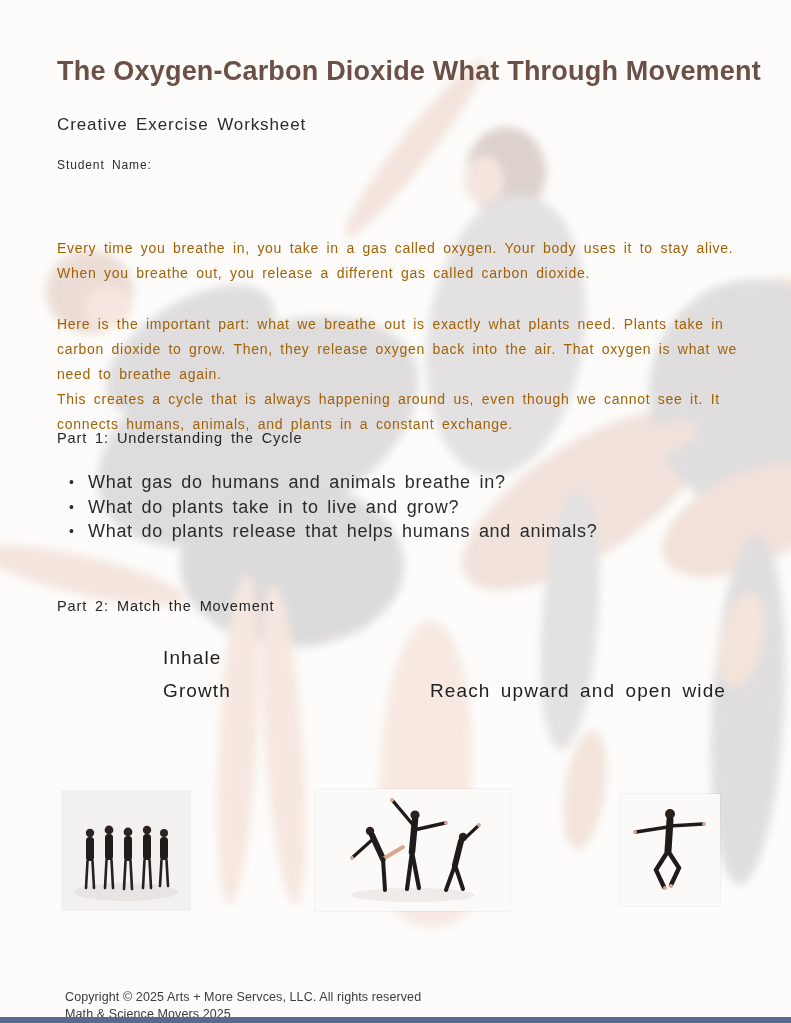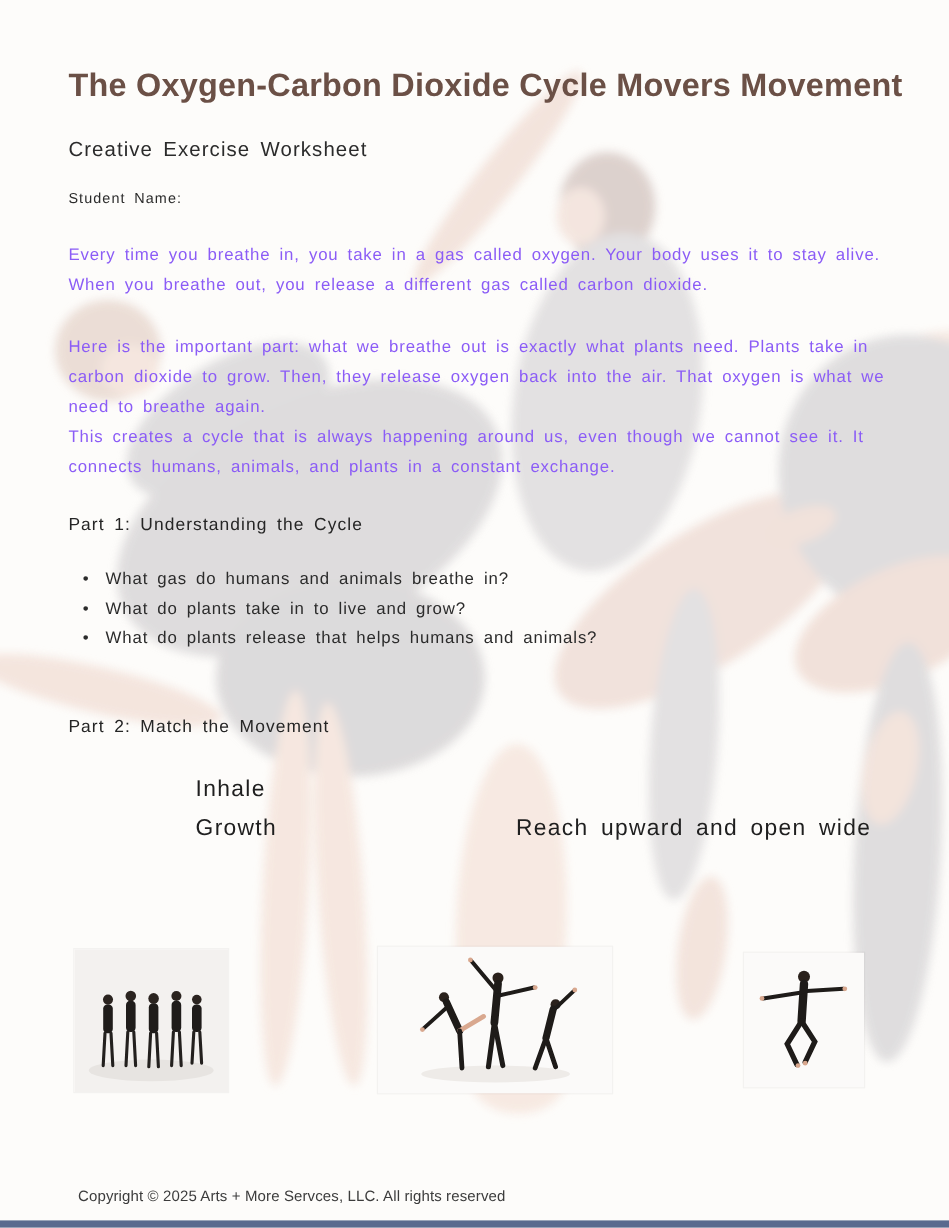--- a/index.html
+++ b/index.html
@@ -120,7 +120,7 @@
 
   <div class="content">
 
-    <div class="title">The Oxygen-Carbon Dioxide Cycle Movers Movement</div>
+    <div class="title">The Oxygen-Carbon Dioxide What Through Movement</div>
     <div class="subtitle">Creative Exercise Worksheet</div>
     <div class="student">Student Name:</div>
 

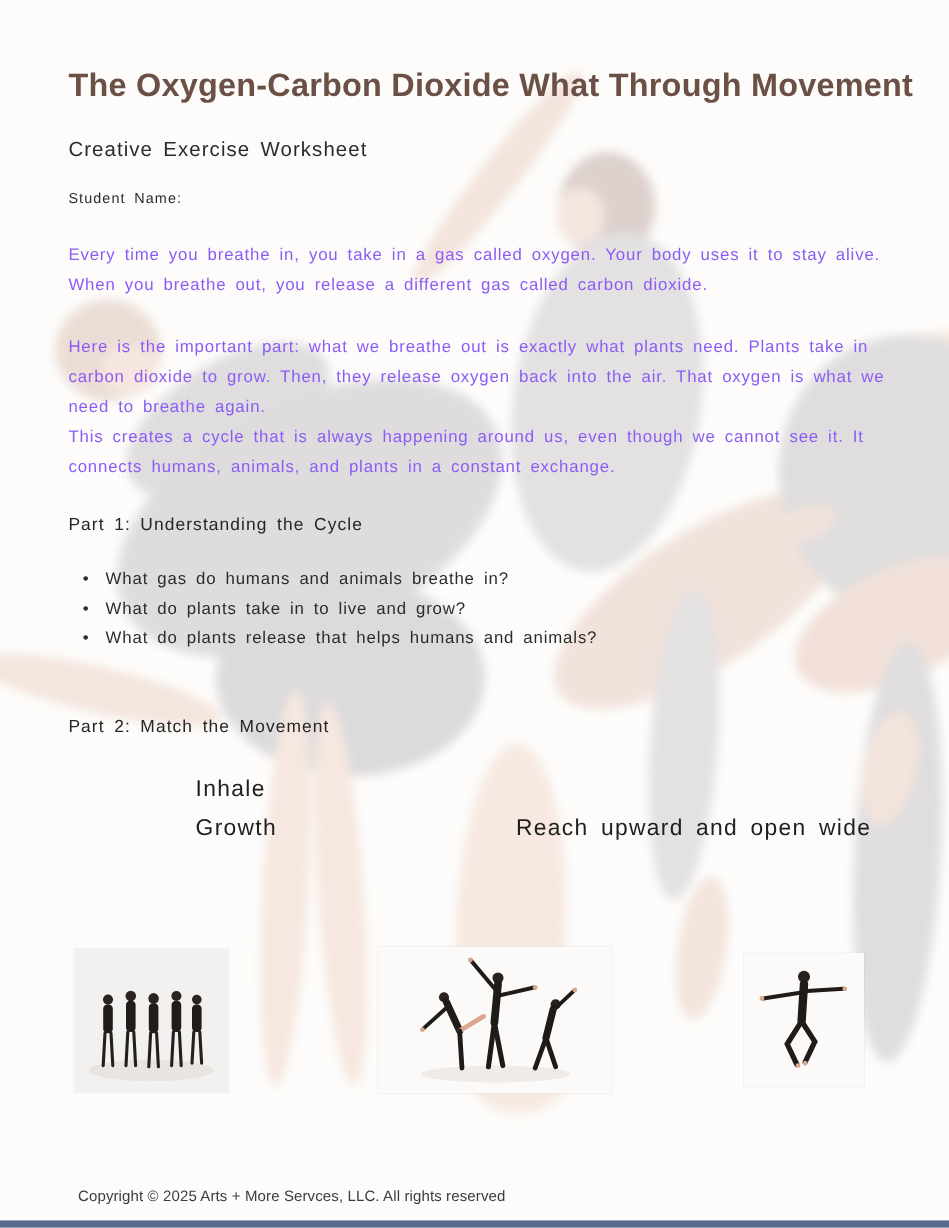--- a/index.html
+++ b/index.html
@@ -28,8 +28,8 @@
   }
   .para{
     position:absolute;left:57px;width:684px;
-    font-size:14px;line-height:25px;color:#8b5cf6;
-    letter-spacing:0.7px;word-spacing:3px;
+    font-size:14px;line-height:25px;color:#a16207;
+    letter-spacing:0.7px;word-spacing:3px;margin-top:36px;
   }
   .p1{top:200px;}
   .p23{top:276px;}

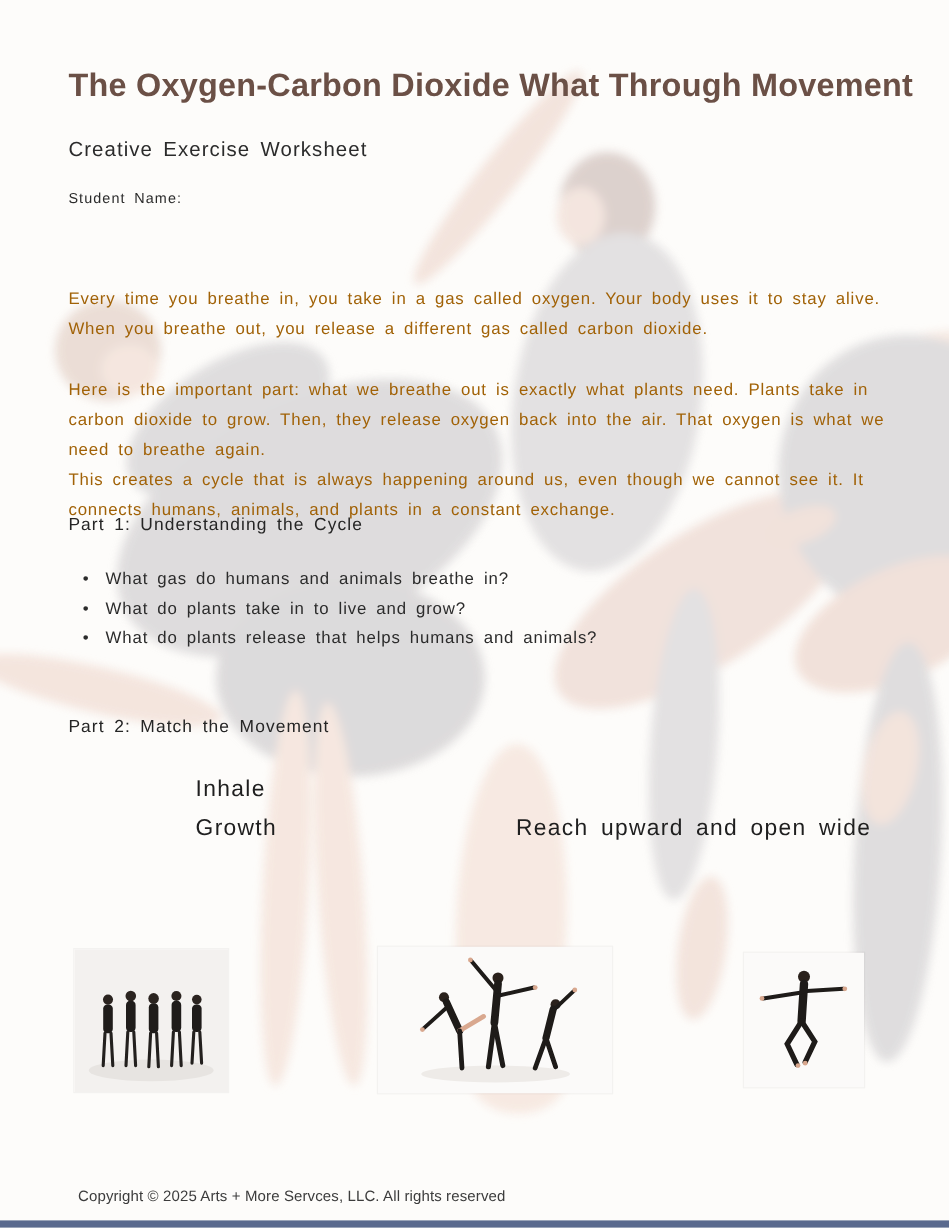--- a/index.html
+++ b/index.html
@@ -46,7 +46,7 @@
   }
   .questions li{
     position:relative;padding-left:31px;line-height:24.5px;
-    font-size:14px;color:#2b2b2b;letter-spacing:0.7px;word-spacing:3px;
+    font-size:18px;color:#2b2b2b;letter-spacing:0.7px;word-spacing:3px;
   }
   .questions li::before{
     content:"•";position:absolute;left:12px;top:0;color:#2b2b2b;font-size:14px;

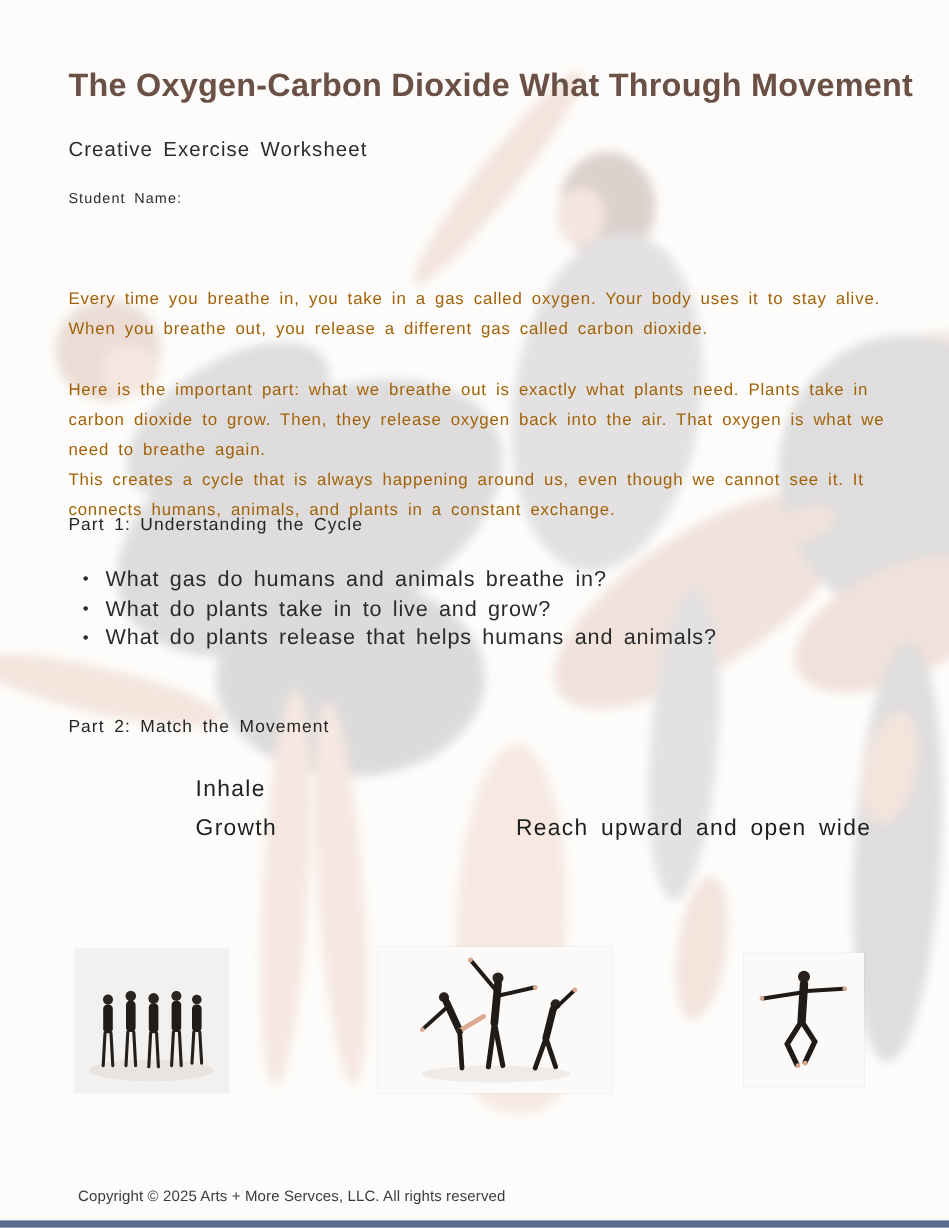--- a/index.html
+++ b/index.html
@@ -246,6 +246,7 @@
 
     <div class="footer">
       <div>Copyright © 2025 Arts + More Servces, LLC. All rights reserved</div>
+      <div>Math &amp; Science Movers 2025</div>
     </div>
 
   </div>

